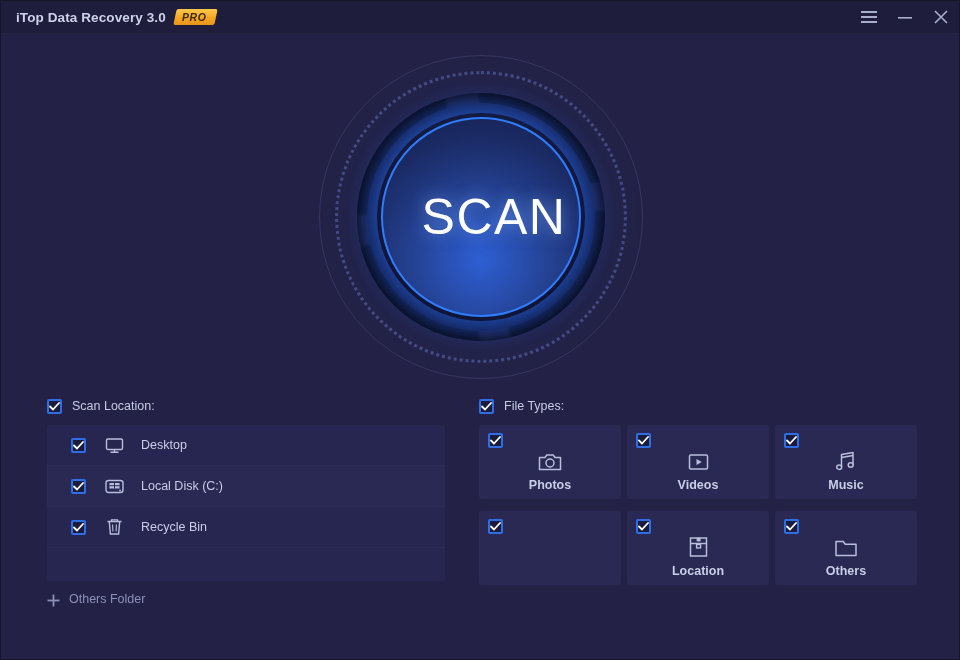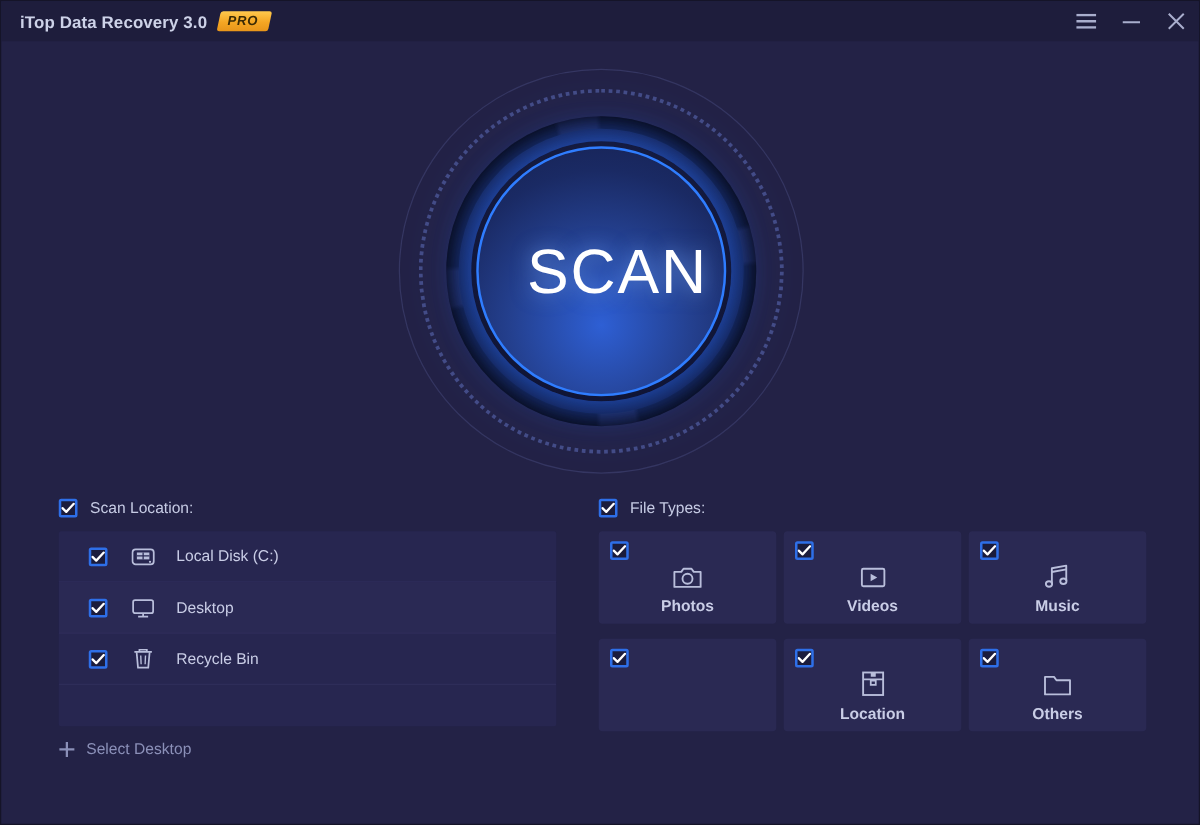--- a/index.html
+++ b/index.html
@@ -341,6 +341,22 @@
           </div>
           <span class="loc-icon">
             <svg width="19" height="17" viewBox="0 0 19 17">
+              <rect x="1.5" y="2" width="16" height="10.5" rx="1.6" fill="none" stroke="#b9bedb" stroke-width="1.4"></rect>
+              <line x1="9.5" y1="12.5" x2="9.5" y2="15" stroke="#b9bedb" stroke-width="1.4"></line>
+              <line x1="5.5" y1="15.2" x2="13.5" y2="15.2" stroke="#b9bedb" stroke-width="1.4"></line>
+            </svg>
+          </span>
+          <span class="loc-name">Desktop</span>
+        </div>
+
+        <div class="loc-row">
+          <div class="cb">
+            <svg width="11" height="9" viewBox="0 0 11 9">
+                <path d="M1 4.5 L4 7.5 L10 1" stroke="#ffffff" stroke-width="1.8" fill="none" stroke-linecap="round" stroke-linejoin="round"></path>
+              </svg>
+          </div>
+          <span class="loc-icon">
+            <svg width="19" height="17" viewBox="0 0 19 17">
               <rect x="1" y="2.5" width="17" height="12" rx="2.5" fill="none" stroke="#b9bedb" stroke-width="1.4"></rect>
               <rect x="4.5" y="5" width="10" height="5.5" fill="#b9bedb"></rect>
               <line x1="9.5" y1="5" x2="9.5" y2="10.5" stroke="#2a2954" stroke-width="1"></line>
@@ -349,22 +365,6 @@
             </svg>
           </span>
           <span class="loc-name">Local Disk (C:)</span>
-        </div>
-
-        <div class="loc-row">
-          <div class="cb">
-            <svg width="11" height="9" viewBox="0 0 11 9">
-                <path d="M1 4.5 L4 7.5 L10 1" stroke="#ffffff" stroke-width="1.8" fill="none" stroke-linecap="round" stroke-linejoin="round"></path>
-              </svg>
-          </div>
-          <span class="loc-icon">
-            <svg width="19" height="17" viewBox="0 0 19 17">
-              <rect x="1.5" y="2" width="16" height="10.5" rx="1.6" fill="none" stroke="#b9bedb" stroke-width="1.4"></rect>
-              <line x1="9.5" y1="12.5" x2="9.5" y2="15" stroke="#b9bedb" stroke-width="1.4"></line>
-              <line x1="5.5" y1="15.2" x2="13.5" y2="15.2" stroke="#b9bedb" stroke-width="1.4"></line>
-            </svg>
-          </span>
-          <span class="loc-name">Desktop</span>
         </div>
 
         <div class="loc-row">

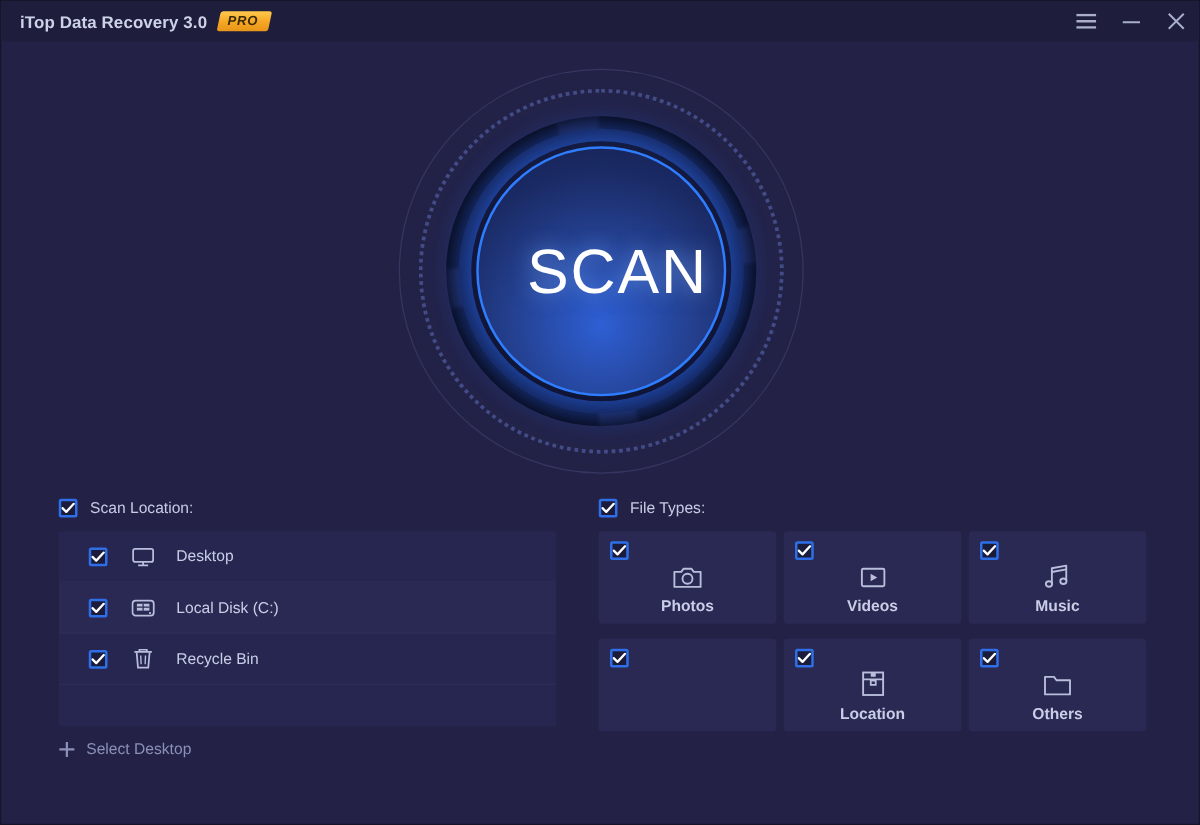--- a/index.html
+++ b/index.html
@@ -394,7 +394,7 @@
             <line x1="0.5" y1="6.5" x2="12.5" y2="6.5" stroke="#8b90b8" stroke-width="1.8"></line>
           </svg>
         </span>
-        <span class="sf-label">Select Desktop</span>
+        <span class="sf-label">Others Folder</span>
       </div>
     </div>
 

